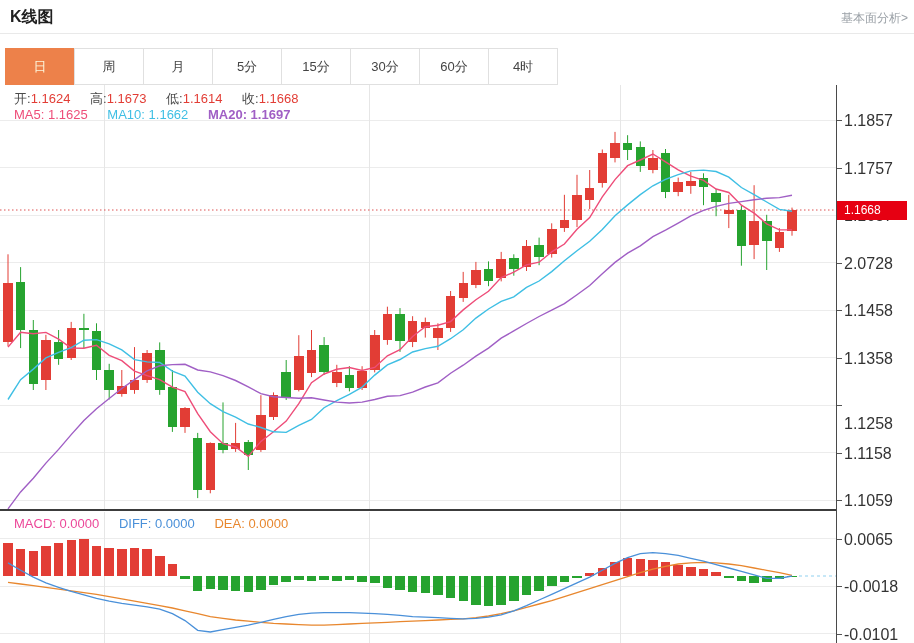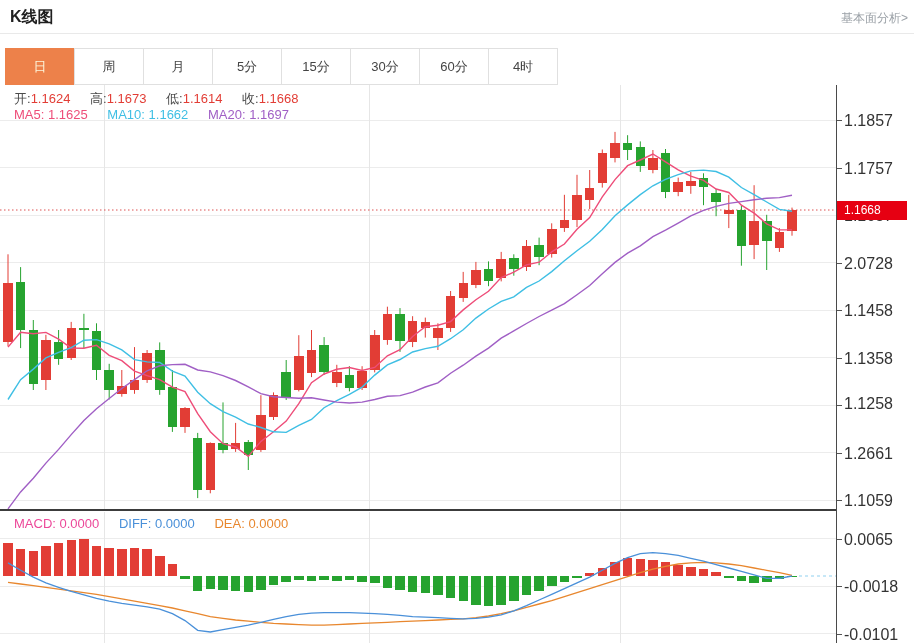--- a/index.html
+++ b/index.html
@@ -212,7 +212,7 @@
   <div class="legend" id="legend-ma">
     <span class="item" style="color: rgb(238, 77, 121);"><span>MA5:</span> <span>1.1625</span></span>
     <span class="item" style="color: rgb(63, 191, 228);"><span>MA10:</span> <span>1.1662</span></span>
-    <span class="item" style="color: rgb(160, 95, 197);"><span>MA20:</span> <span>1.1697</span></span>
+    <span class="item" style="color: rgb(160, 95, 197); font-weight: bold;"><span>MA20:</span> <span>1.1697</span></span>
   </div>
 
   <div class="pane-divider"></div>

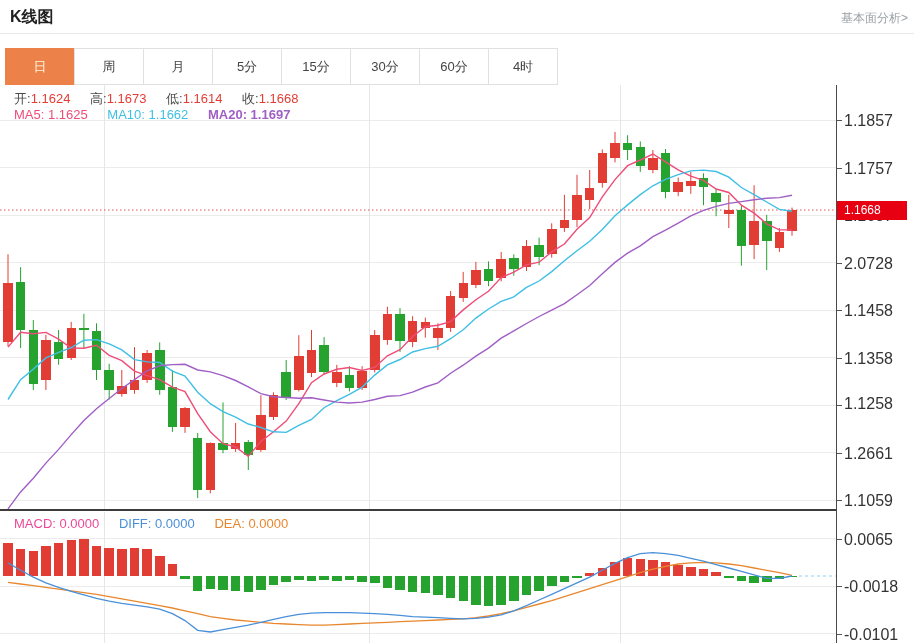--- a/index.html
+++ b/index.html
@@ -312,7 +312,7 @@
       <div class="tick-mark" style="top: 357.624px;"></div>
       <div class="tick-label" style="top: 349.624px;">1.1358</div>
       <div class="tick-mark" style="top: 405.244px;"></div>
-      <div class="tick-label" style="top: 395px;">1.1258</div>
+      <div class="tick-label" style="top: 415px;">1.1258</div>
       <div class="tick-mark" style="top: 452.864px;"></div>
       <div class="tick-label" style="top: 444.864px;">1.2661</div>
       <div class="tick-mark" style="top: 500.008px;"></div>

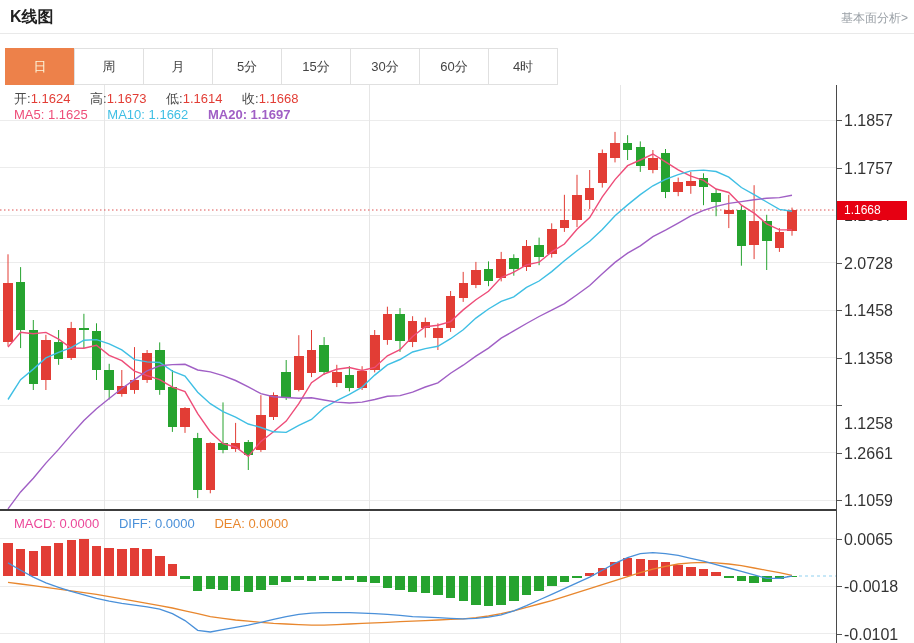--- a/index.html
+++ b/index.html
@@ -314,7 +314,7 @@
       <div class="tick-mark" style="top: 405.244px;"></div>
       <div class="tick-label" style="top: 415px;">1.1258</div>
       <div class="tick-mark" style="top: 452.864px;"></div>
-      <div class="tick-label" style="top: 444.864px;">1.2661</div>
+      <div class="tick-label" style="top: 444.864px;">1.1158</div>
       <div class="tick-mark" style="top: 500.008px;"></div>
       <div class="tick-label" style="top: 492.008px;">1.1059</div>
       <div class="tick-mark" style="top: 538.859px;"></div>

